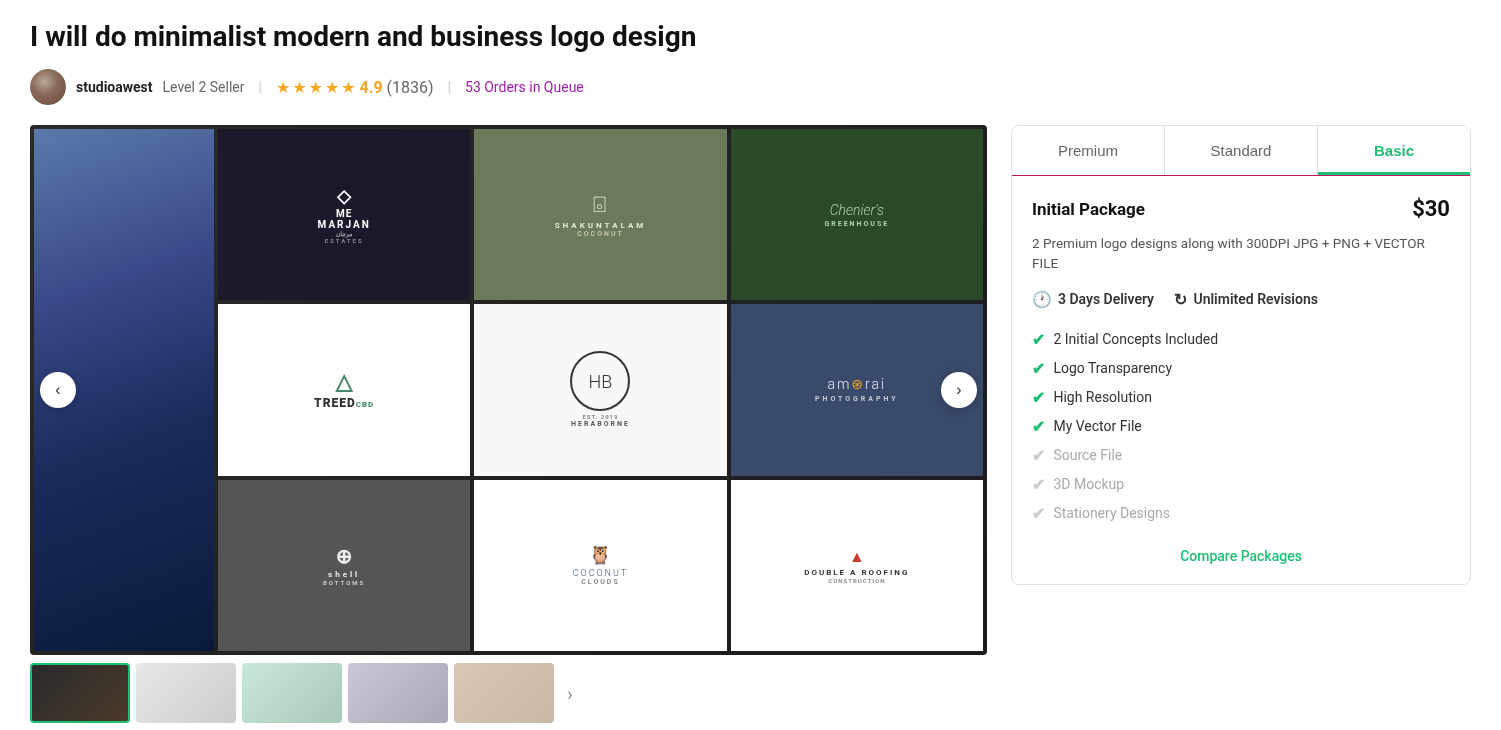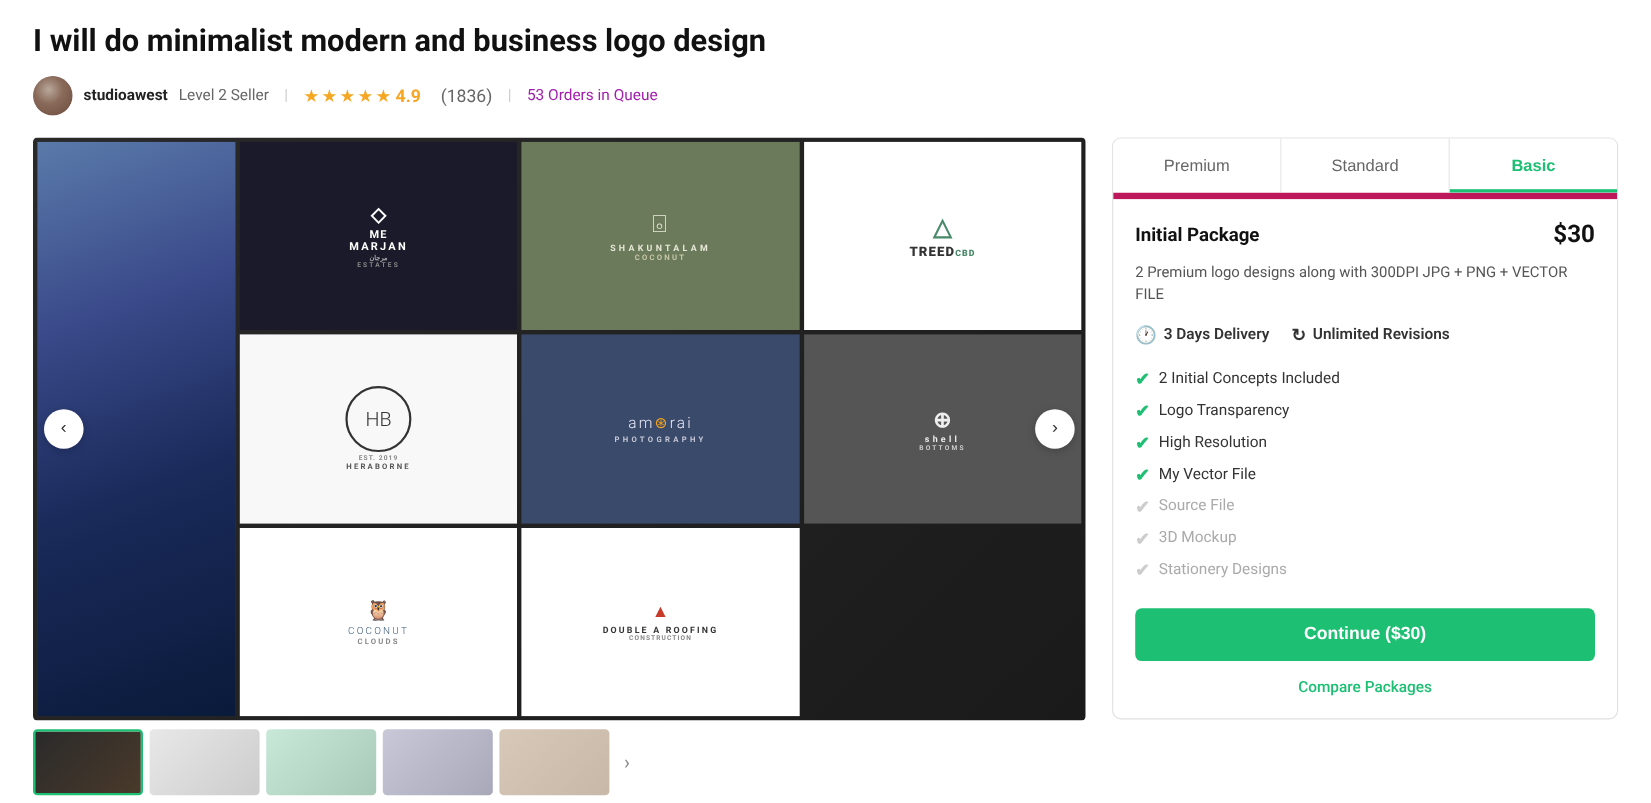--- a/index.html
+++ b/index.html
@@ -71,7 +71,7 @@
     }
     .review-count {
       color: #666;
-      margin-left: 16px;
+      margin-left: 2px;
     }
     .orders-queue {
       color: #a21caf;

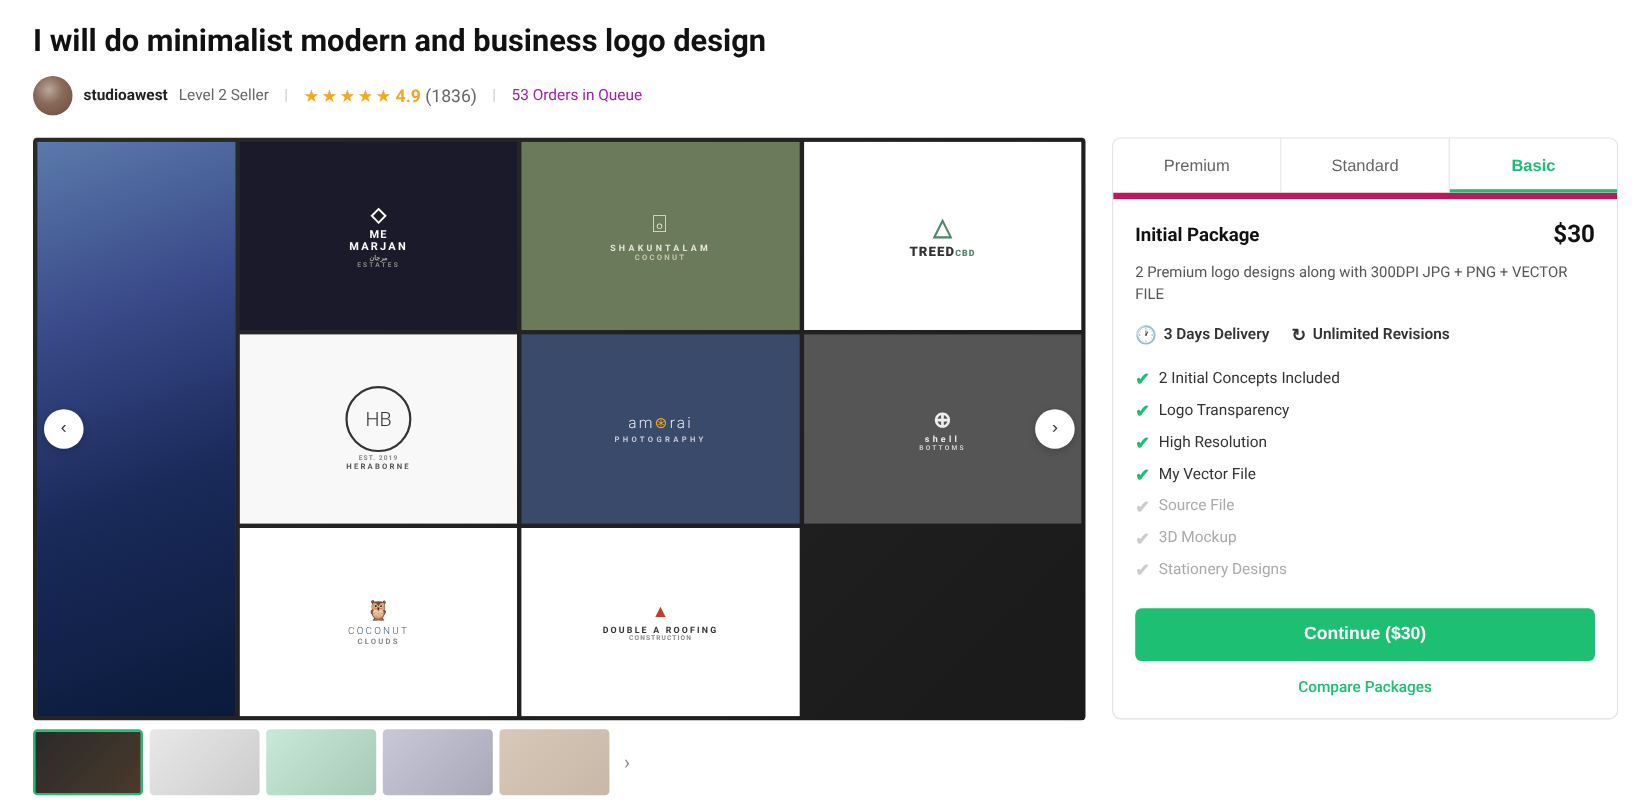--- a/index.html
+++ b/index.html
@@ -201,7 +201,7 @@
     }
     .tabs {
       display: flex;
-      border-bottom: 6px solid #be185d;
+      border-bottom: 1px solid #be185d;
       justify-content: flex-end;
     }
     .tab {

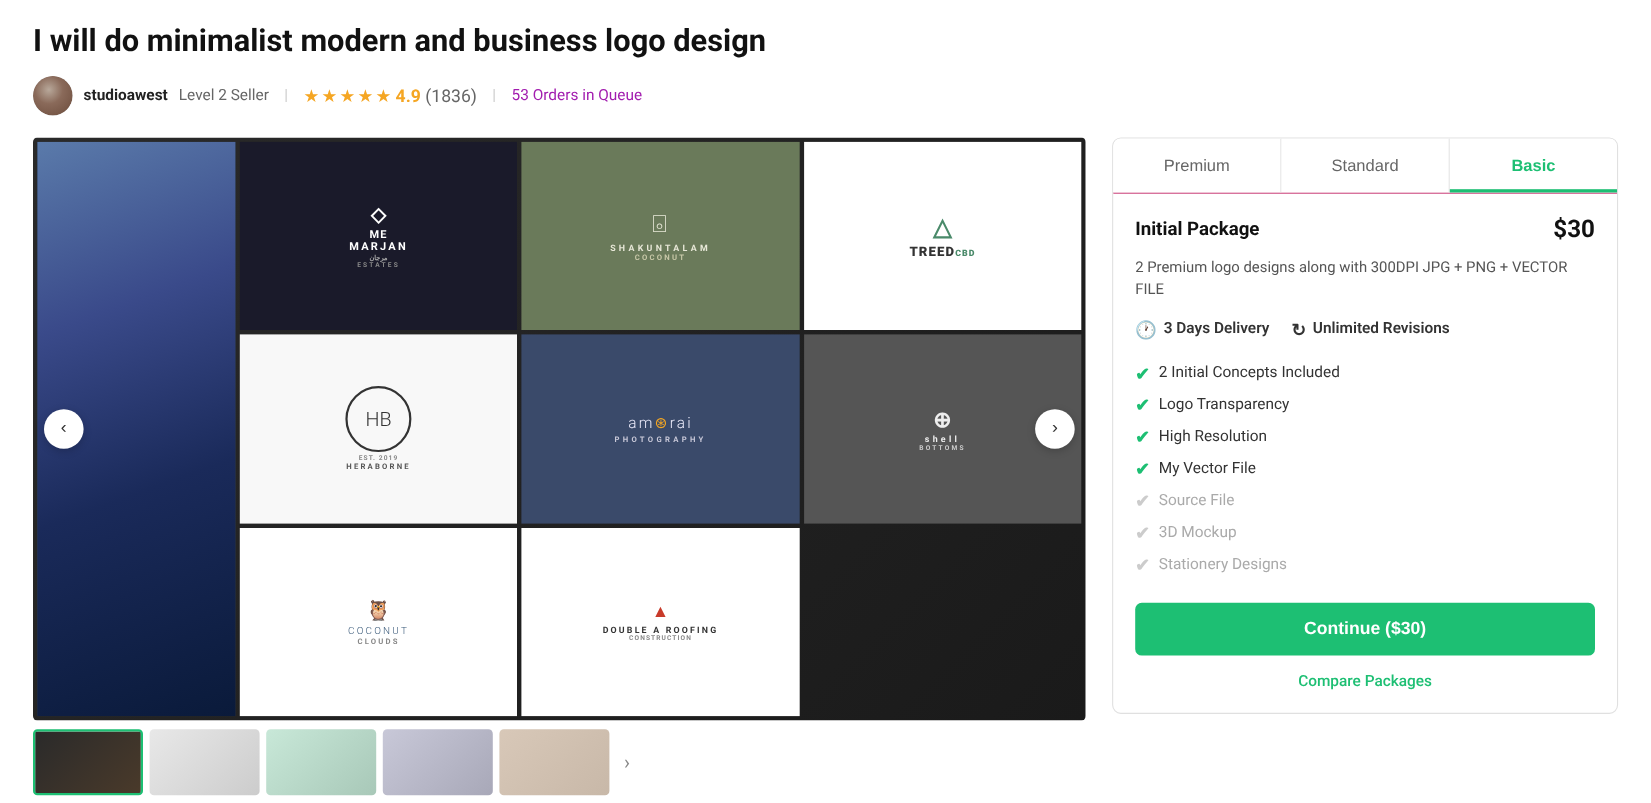--- a/index.html
+++ b/index.html
@@ -373,6 +373,12 @@
               <div style="font-size:7px; letter-spacing:2px; color:#c8c8a8;">COCONUT</div>
             </div>
           </div>
+          <div class="logo-tile green-bg">
+            <div style="text-align:center; color: #a8d8a8;">
+              <div style="font-size:14px; font-style:italic; font-weight:300;">Chenier's</div>
+              <div style="font-size:7px; letter-spacing:2px; margin-top:2px;">GREENHOUSE</div>
+            </div>
+          </div>
 
           <div class="logo-tile" style="background:#fff;">
             <div style="text-align:center; color:#333;">

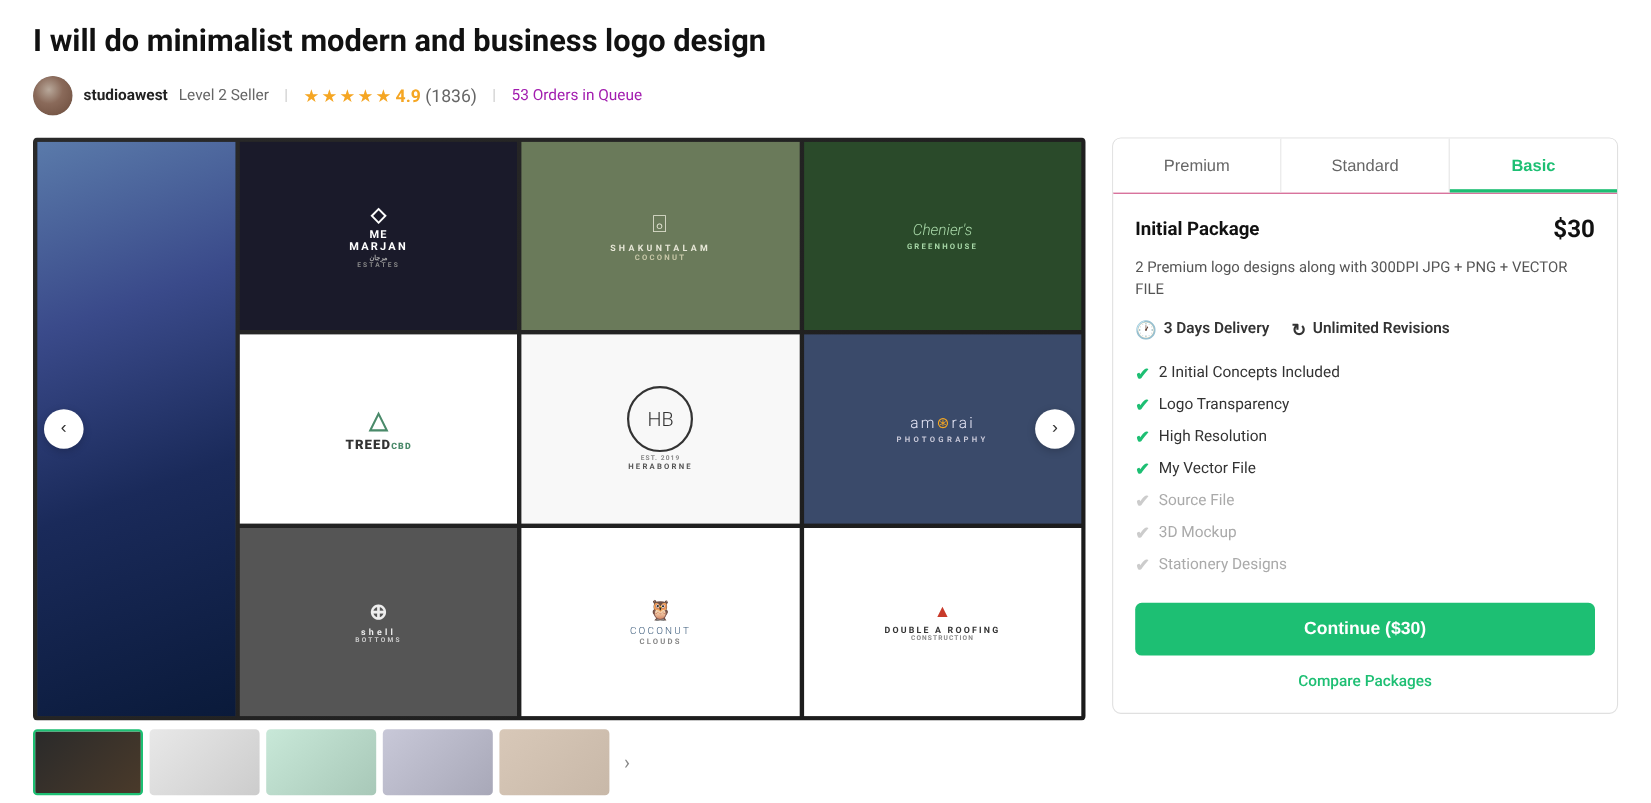--- a/index.html
+++ b/index.html
@@ -509,7 +509,6 @@
           </ul>
 
           
-          <button class="continue-btn">Continue ($30)</button>
 
           
           <a class="compare-link">Compare Packages</a>

